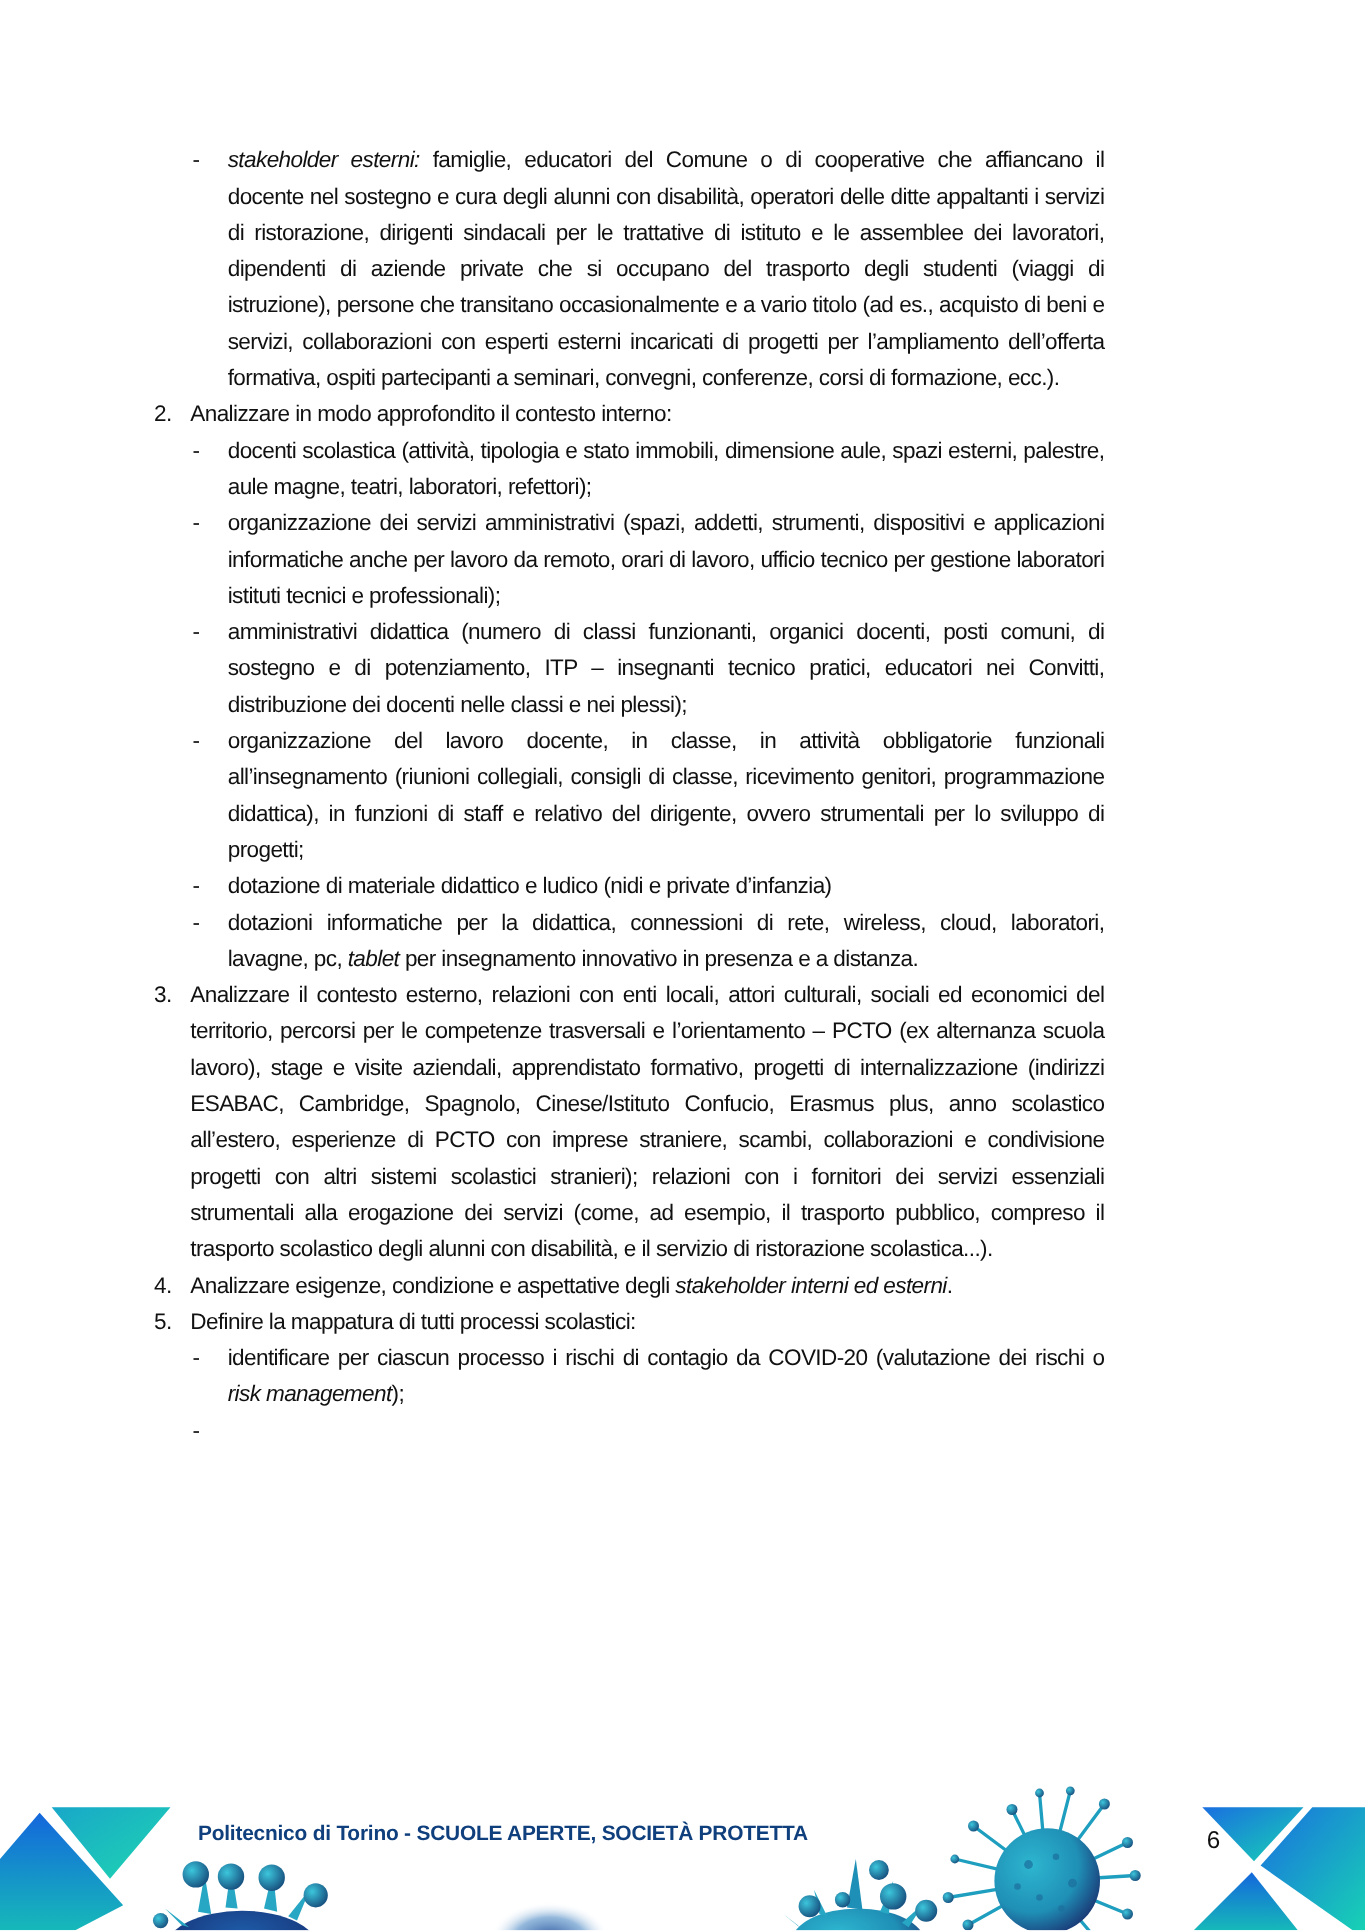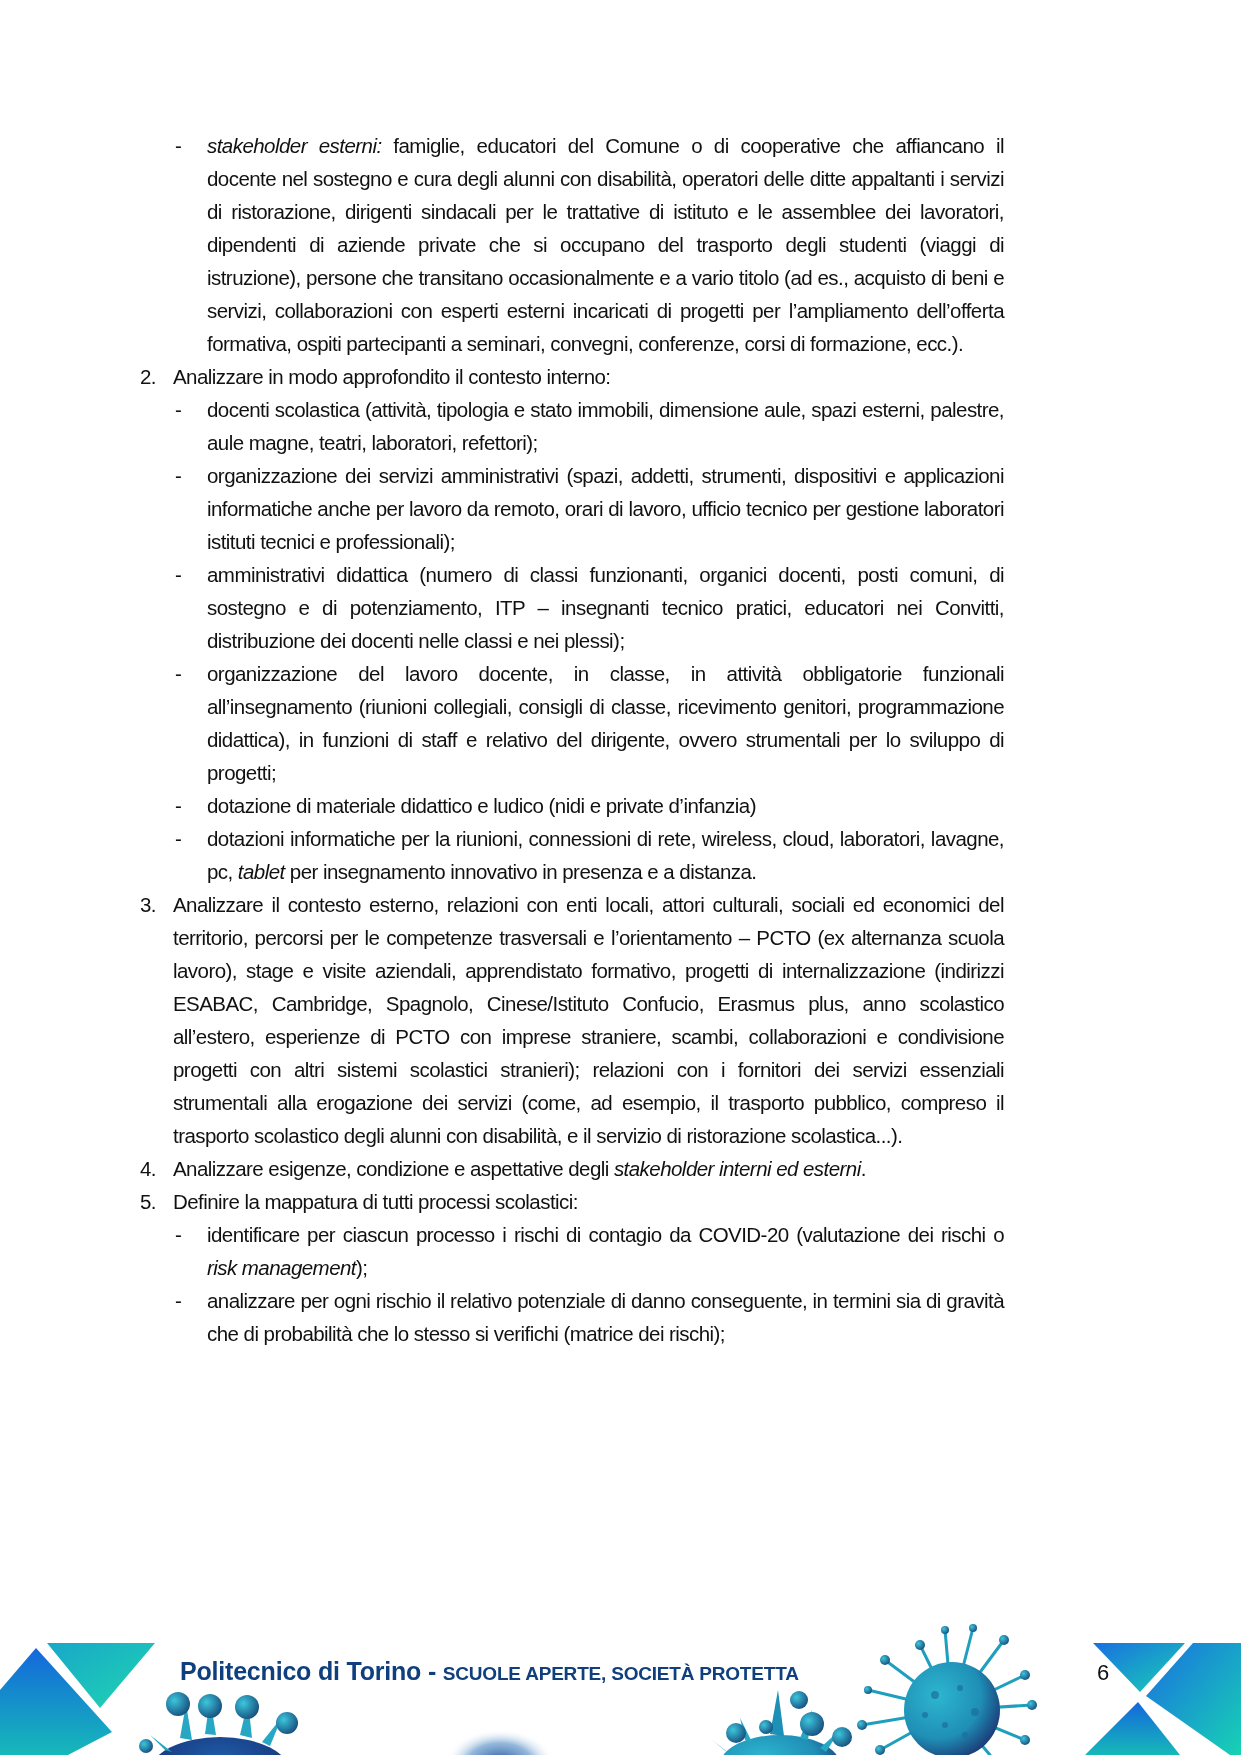--- a/index.html
+++ b/index.html
@@ -46,7 +46,7 @@
       <div class="item lvl2"><span class="dash">-</span><b>amministrativi didattica</b><span> (numero di classi funzionanti, organici docenti, posti comuni, di sostegno e di potenziamento, ITP – insegnanti tecnico pratici, educatori nei Convitti, distribuzione dei docenti nelle classi e nei plessi);</span></div>
       <div class="item lvl2"><span class="dash">-</span><b>organizzazione del lavoro docente,</b><span> in classe, in attività obbligatorie funzionali all’insegnamento (riunioni collegiali, consigli di classe, ricevimento genitori, programmazione didattica), in funzioni di staff e relativo del dirigente, ovvero strumentali per lo sviluppo di progetti;</span></div>
       <div class="item lvl2"><span class="dash">-</span><b>dotazione di materiale didattico e ludico</b><span> (nidi e private d’infanzia)</span></div>
-      <div class="item lvl2"><span class="dash">-</span><b>dotazioni informatiche per la riunioni,</b><span> connessioni di rete, wireless, cloud, laboratori, lavagne, pc, </span><i>tablet</i><span> per insegnamento innovativo in presenza e a distanza.</span></div>
+      <div class="item lvl2"><span class="dash">-</span><b>dotazioni informatiche per la didattica,</b><span> connessioni di rete, wireless, cloud, laboratori, lavagne, pc, </span><i>tablet</i><span> per insegnamento innovativo in presenza e a distanza.</span></div>
       <div class="item lvl1"><span class="num">3.</span><span>Analizzare il </span><b>contesto esterno,</b><span> relazioni con enti locali</span><b>,</b><span> attori culturali, sociali ed economici del territorio, percorsi per le competenze trasversali e l’orientamento – PCTO (ex alternanza scuola lavoro), stage e visite aziendali, apprendistato formativo, progetti di internalizzazione (indirizzi ESABAC, Cambridge, Spagnolo, Cinese/Istituto Confucio, Erasmus plus, anno scolastico all’estero, esperienze di PCTO con imprese straniere, scambi,  collaborazioni e condivisione progetti con altri sistemi scolastici stranieri); relazioni con i fornitori dei servizi essenziali strumentali alla erogazione dei servizi (come, ad esempio, il trasporto pubblico, compreso il trasporto scolastico degli alunni con disabilità, e il servizio di ristorazione scolastica...).</span></div>
       <div class="item lvl1"><span class="num">4.</span><span>Analizzare esigenze, condizione e aspettative degli </span><i>stakeholder interni ed esterni</i><span>.</span></div>
       <div class="item lvl1"><span class="num">5.</span><span>Definire la </span><b>mappatura di tutti processi scolastici:</b></div>

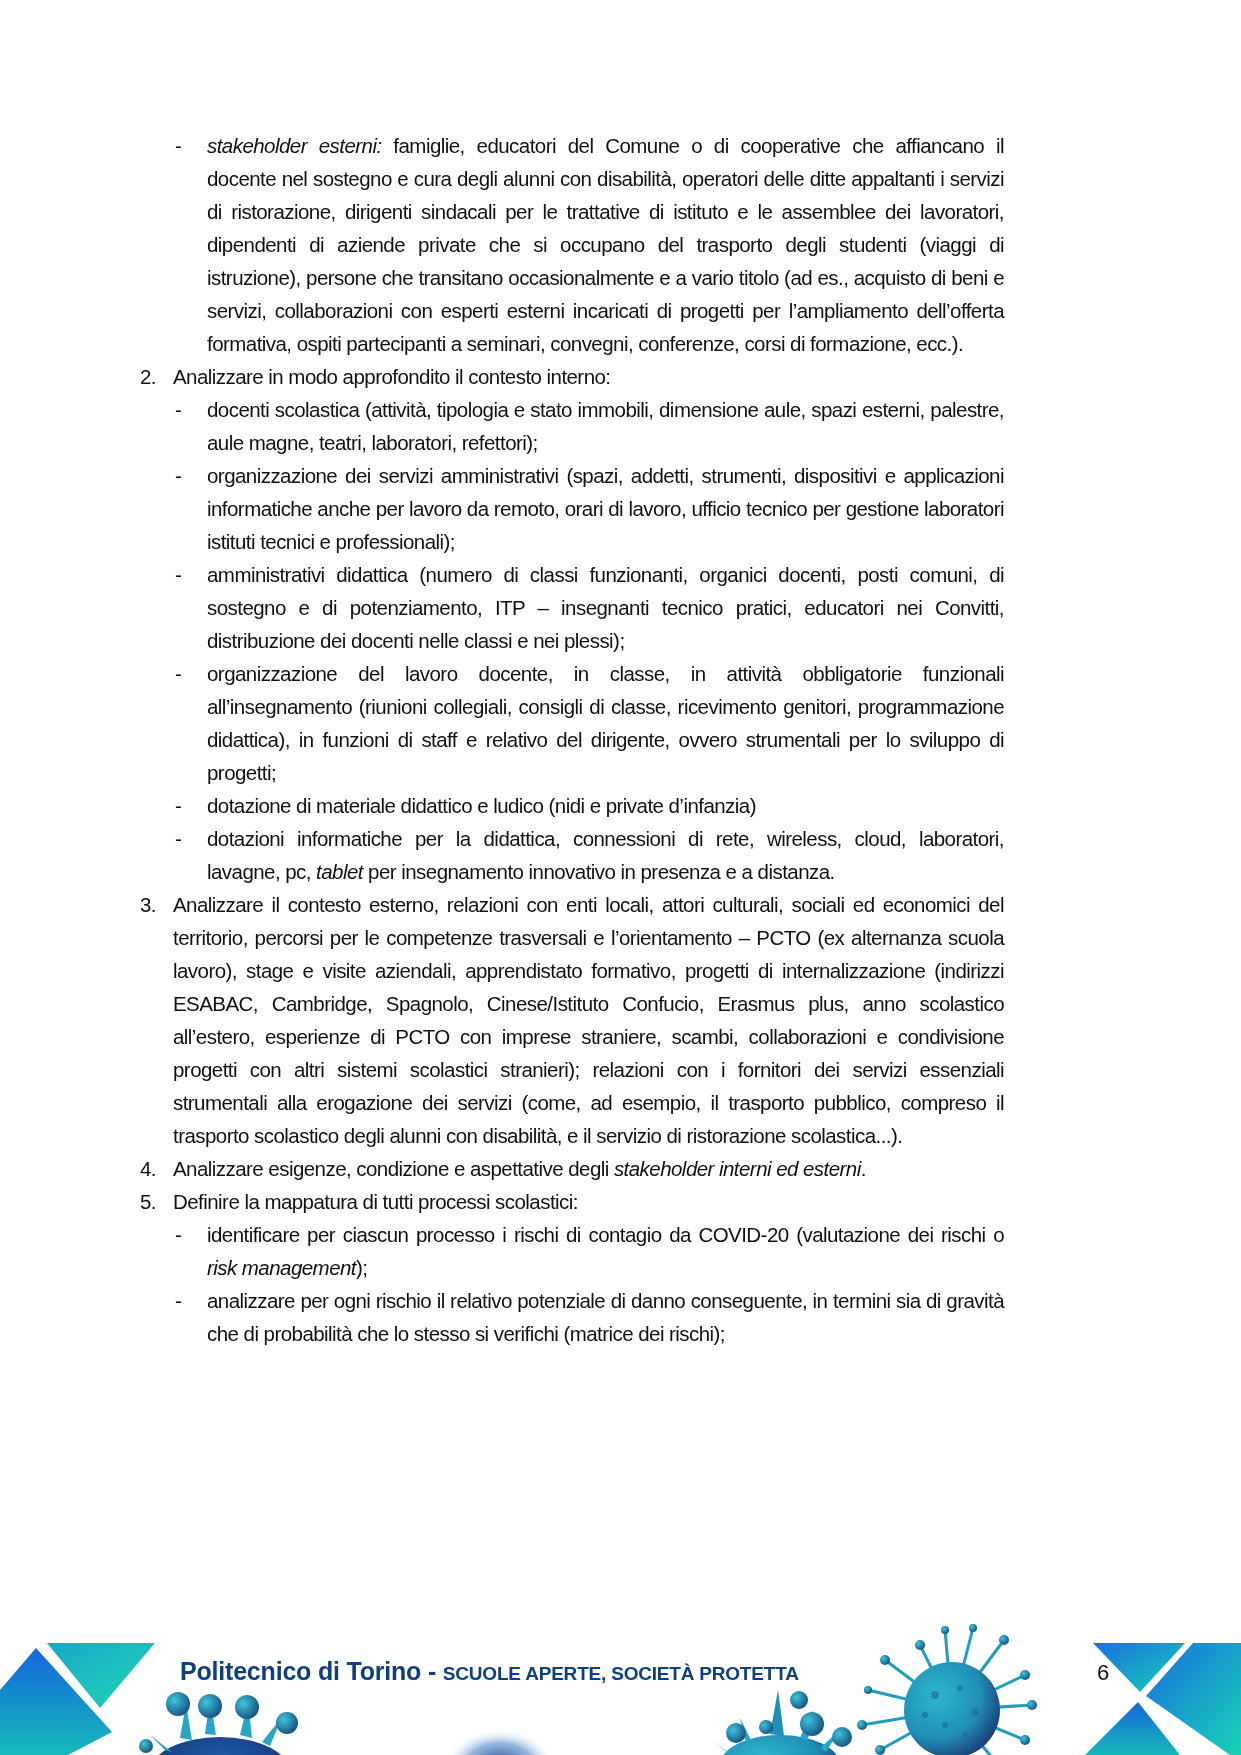--- a/index.html
+++ b/index.html
@@ -51,7 +51,7 @@
       <div class="item lvl1"><span class="num">4.</span><span>Analizzare esigenze, condizione e aspettative degli </span><i>stakeholder interni ed esterni</i><span>.</span></div>
       <div class="item lvl1"><span class="num">5.</span><span>Definire la </span><b>mappatura di tutti processi scolastici:</b></div>
       <div class="item lvl2"><span class="dash">-</span><span>identificare per ciascun processo i rischi di contagio da COVID-20 (valutazione dei rischi o </span><i>risk management</i><span>);</span></div>
-      <div class="item lvl2"><span class="dash">-</span><span>analizzare per ogni rischio il relativo potenziale di danno conseguente, in termini sia di gravità che di probabilità che lo stesso si verifichi (matrice dei rischi);</span></div>
+      <div class="item lvl2"><span class="dash">-</span></div>
     </div>
 
   <div class="footer">

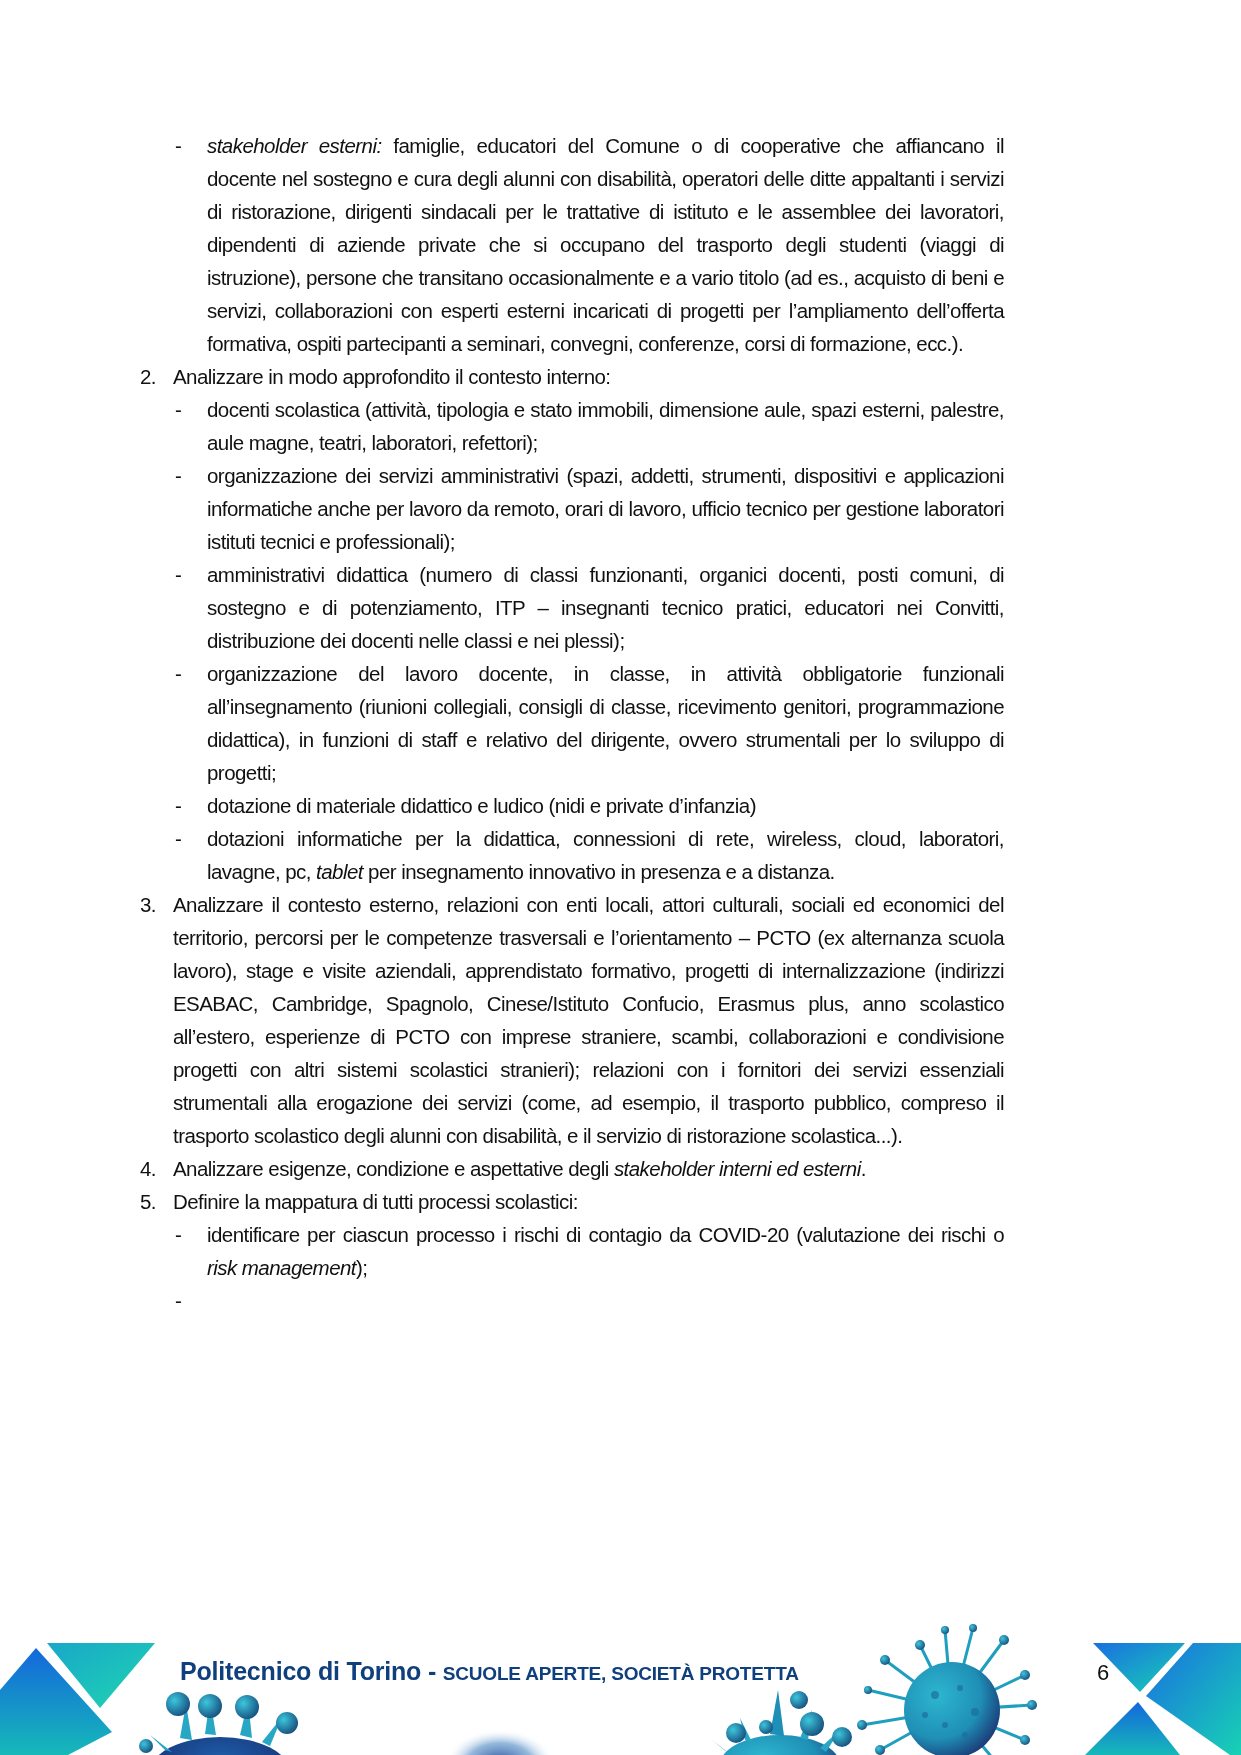--- a/index.html
+++ b/index.html
@@ -26,7 +26,7 @@
     font-family: "Liberation Sans", sans-serif; font-weight: bold;
     color: #0f3f7c; white-space: nowrap;
   }
-  .footer-title .main { font-size: 25px; letter-spacing: -0.2px; }
+  .footer-title .main { font-size: 19px; letter-spacing: -0.2px; }
   .footer-title .sub { font-size: 19px; letter-spacing: -0.2px; }
   .page-num {
     position: absolute; left: 1097px; top: 60px;

